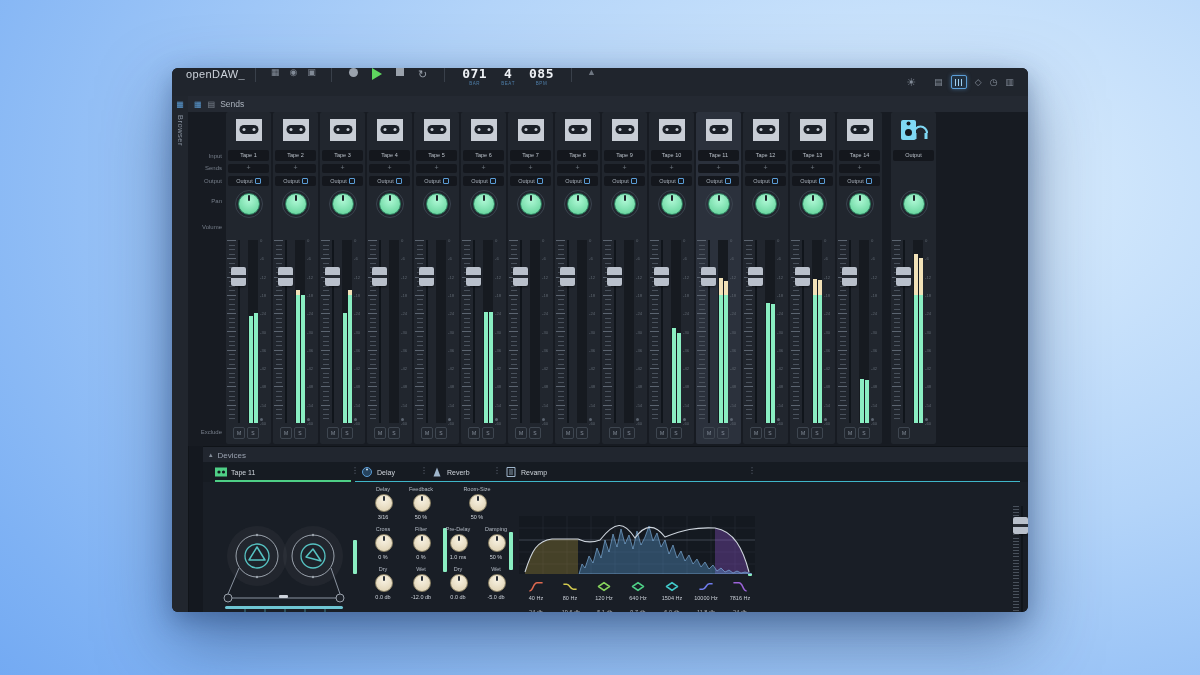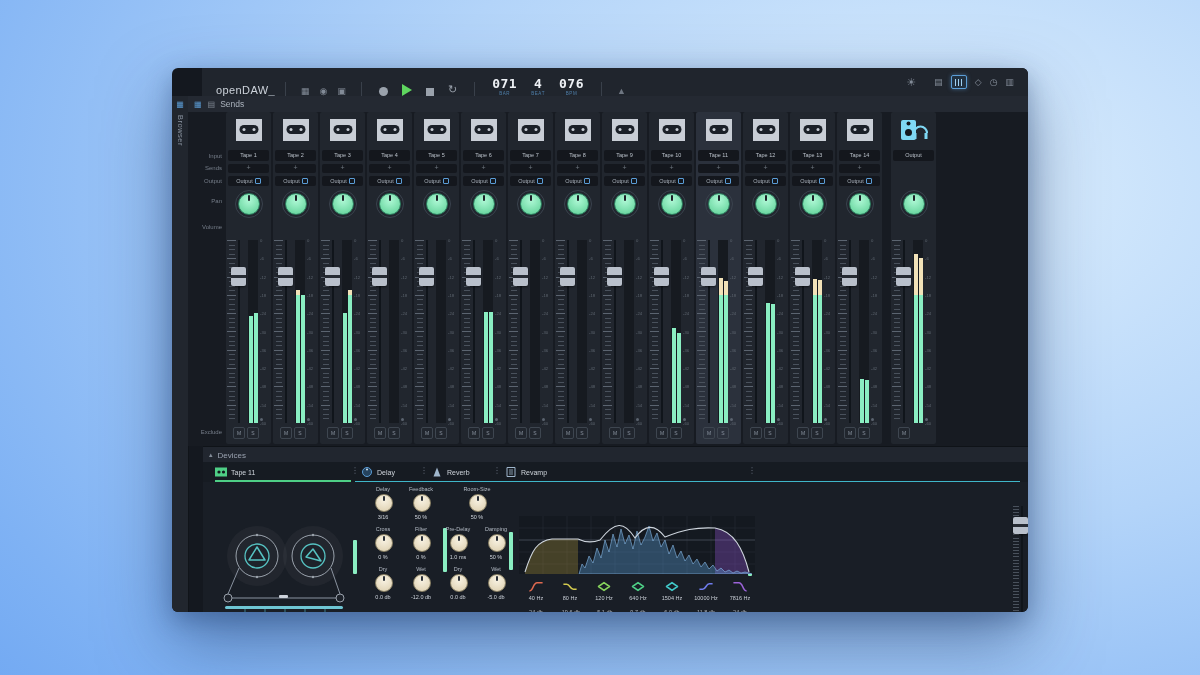--- a/index.html
+++ b/index.html
@@ -9,7 +9,7 @@
     border-radius:6px;box-shadow:0 30px 70px rgba(25,55,105,.5), 0 8px 24px rgba(25,55,105,.35);overflow:hidden;}
   
   .titlebar{position:absolute;left:0;top:0;right:0;height:28px;background:#20252d;border-bottom:1px solid #0d1015;
-    display:flex;align-items:flex-end;margin-left:30px;}
+    display:flex;align-items:flex-start;}
   .logo{color:#cdd3db;font-size:11px;margin-left:14px;letter-spacing:.4px;}
   .logo .cursor{color:#9aa2ac;}
   .tb-div{width:1px;height:14px;background:#39404a;margin:0 10px;}

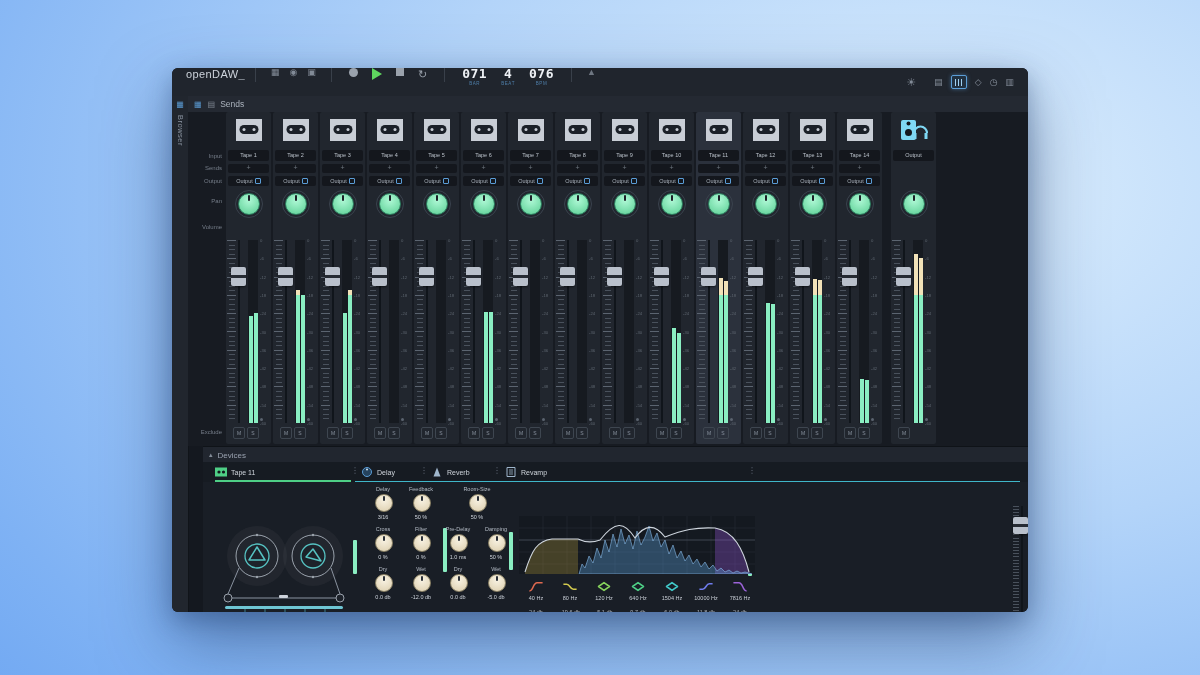--- a/index.html
+++ b/index.html
@@ -123,7 +123,7 @@
       <span class="lab">BEAT</span>
     </span>
     <span class="timeseg">
-      <span class="num">076</span>
+      <span class="num">085</span>
       <span class="lab">BPM</span>
     </span>
     <span class="tb-div"></span>

